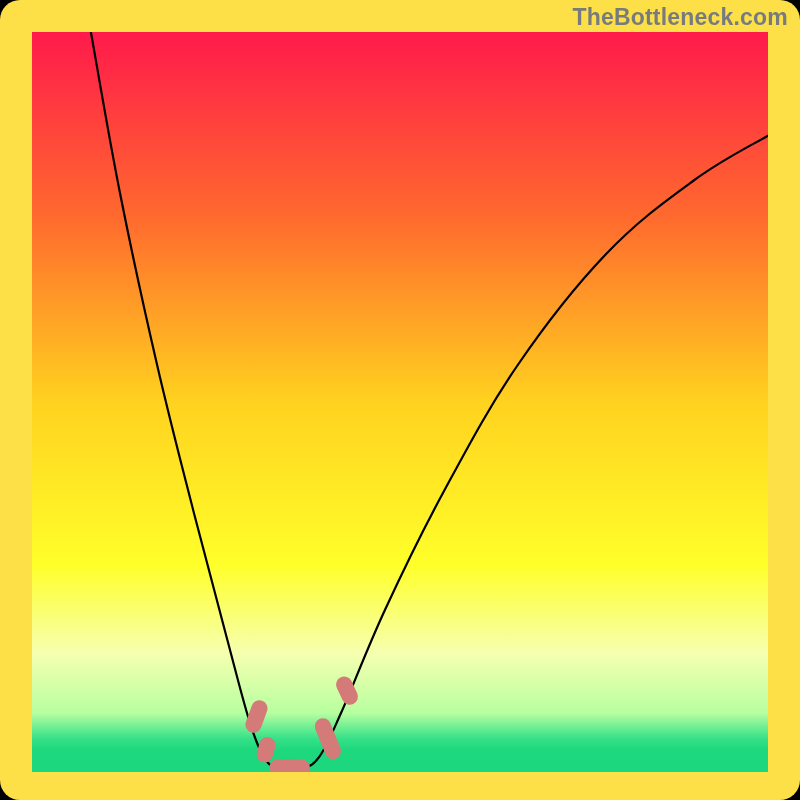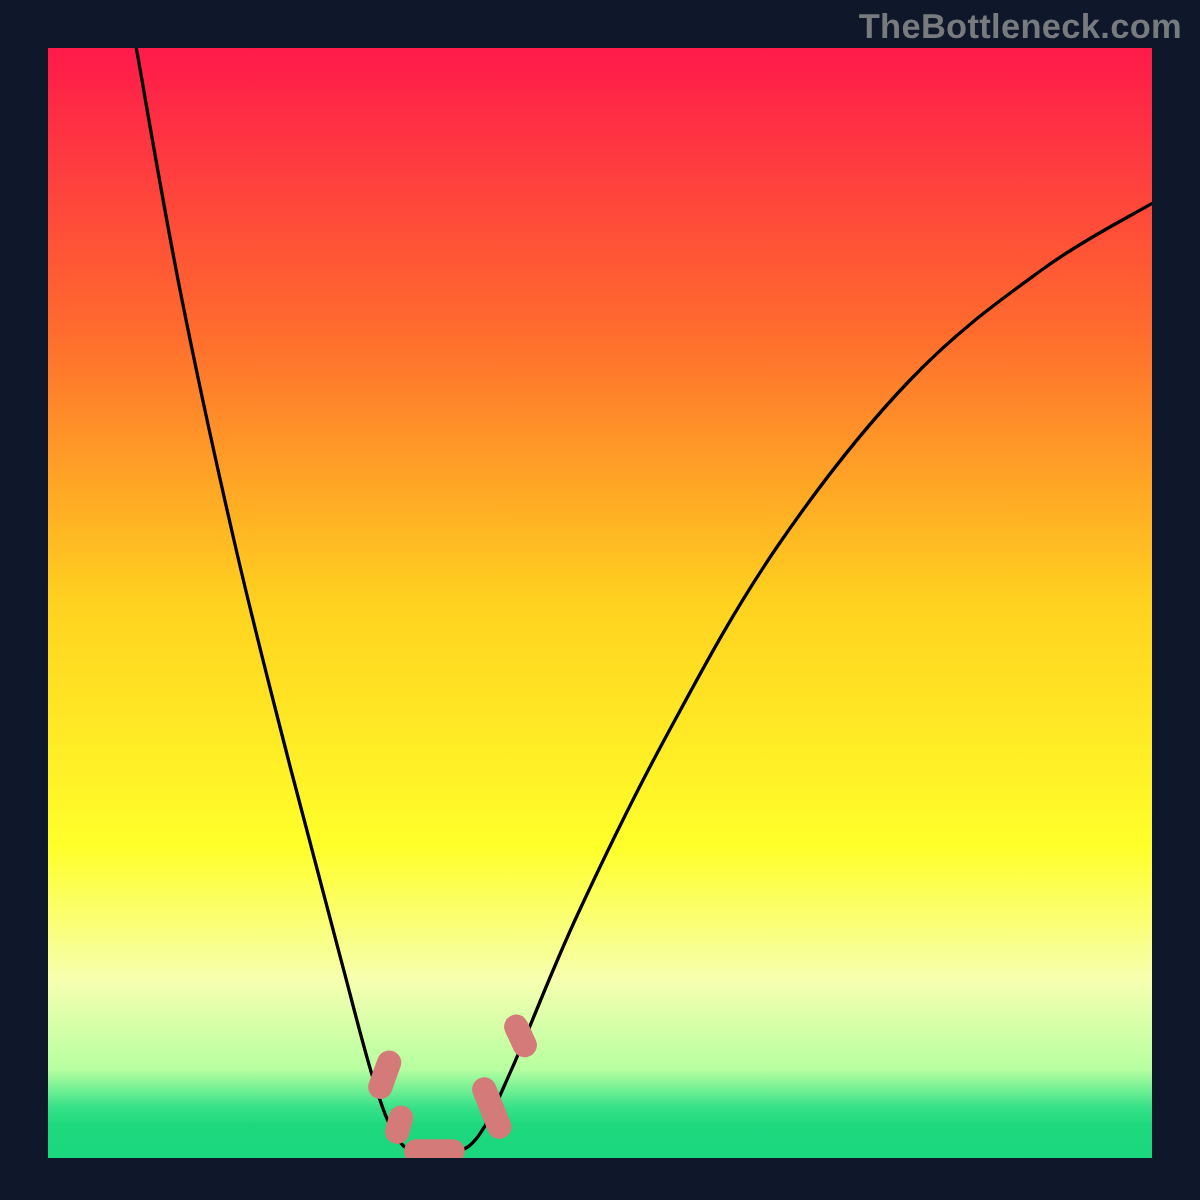--- a/index.html
+++ b/index.html
@@ -17,7 +17,8 @@
     top: 0;
     width: 800px;
     height: 800px;
-    background: #0f172a;
+    background: #fde047;
+    border-radius: 20px;
   }
   .watermark {
     position: absolute;

